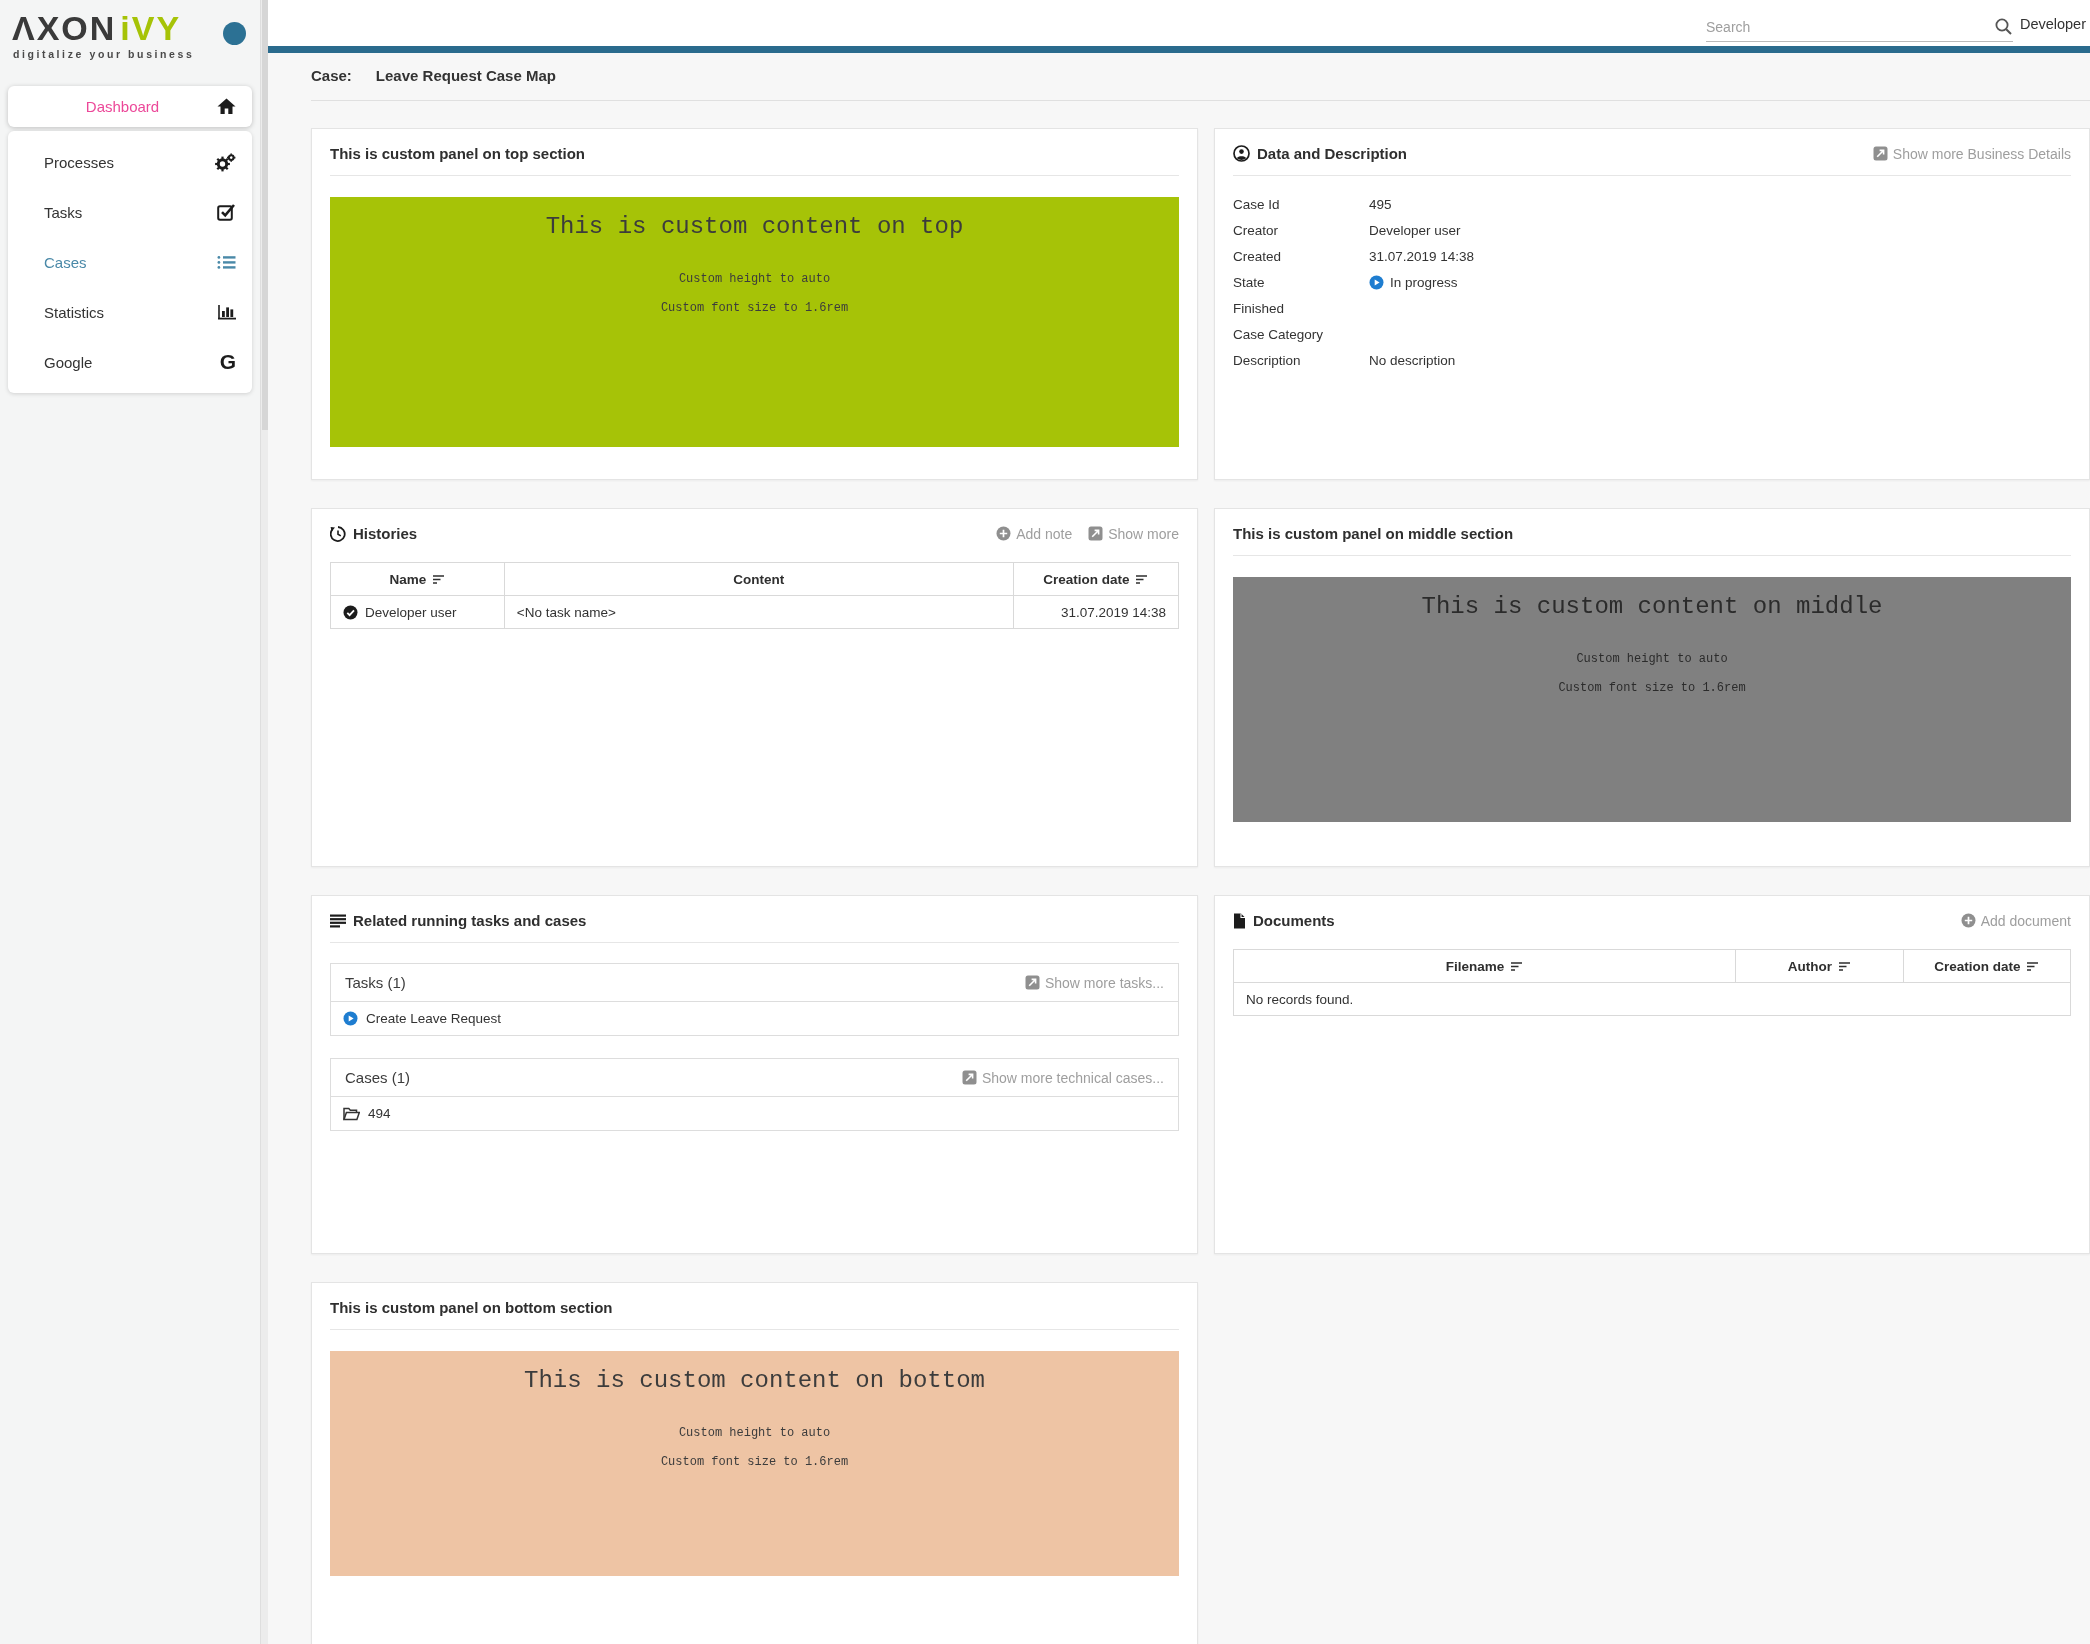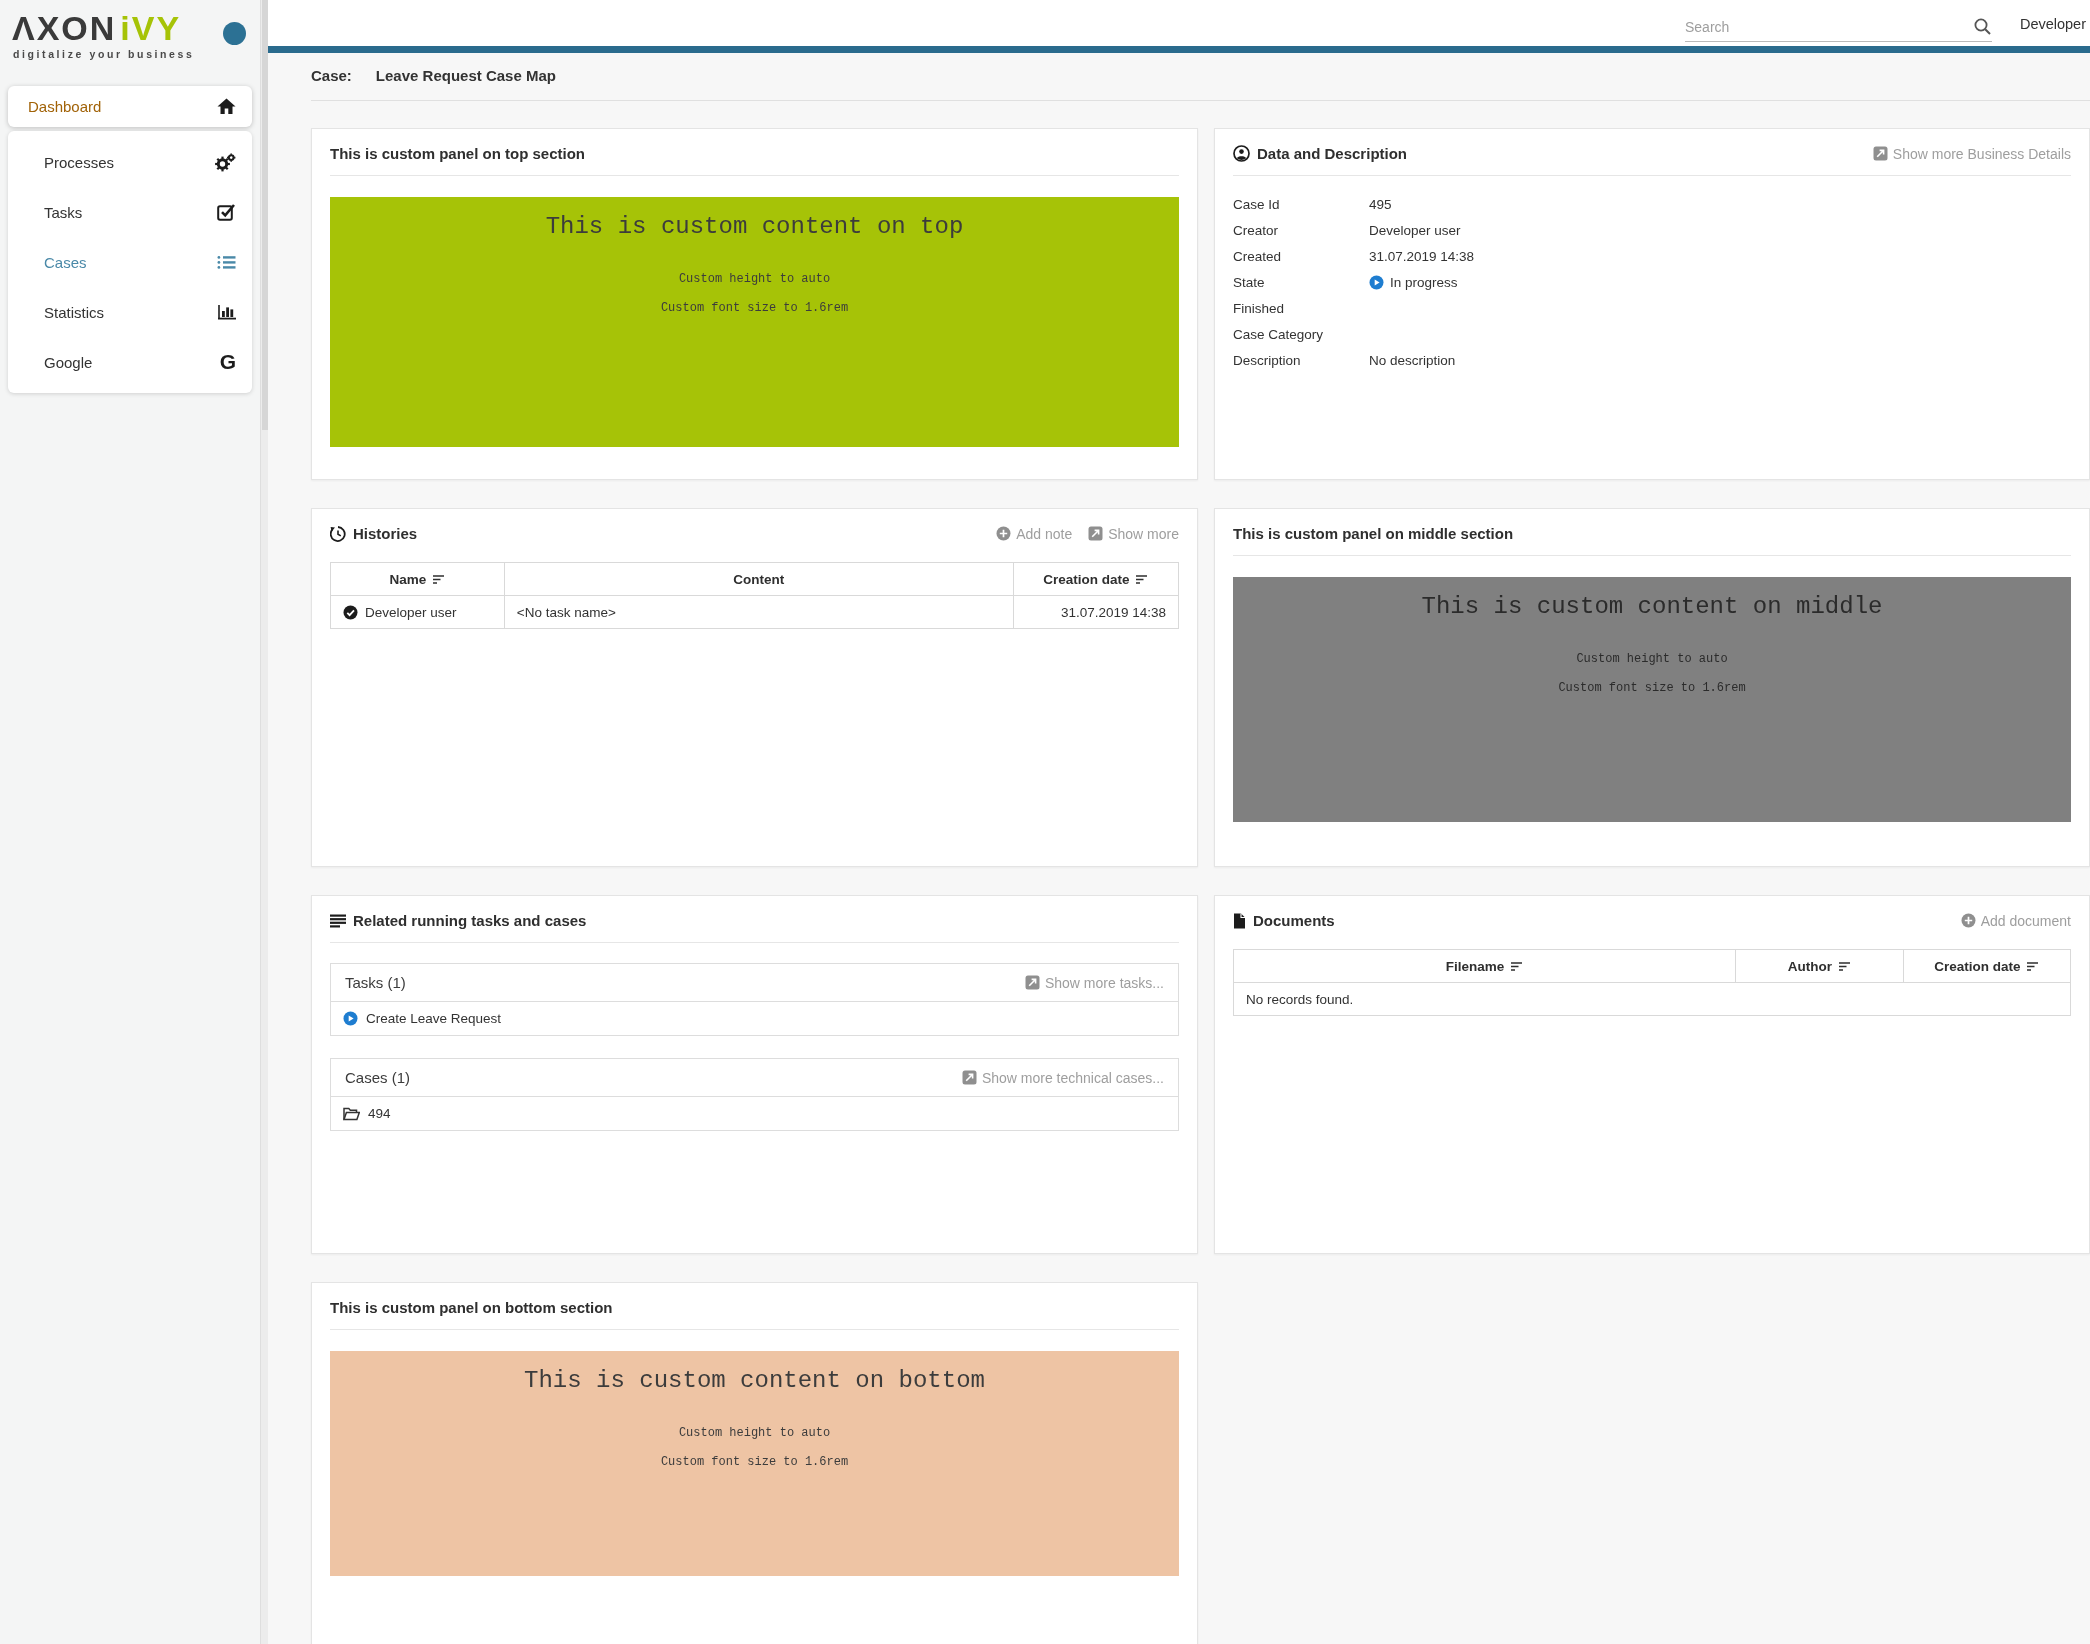--- a/index.html
+++ b/index.html
@@ -27,7 +27,7 @@
   
   .main { position:absolute; left:268px; top:0; width:1822px; height:1644px; background:#f7f7f7; }
   .topbar { height:53px; background:#fff; border-bottom:7px solid #2a6b8d; position:relative; }
-  .search-wrap { position:absolute; right:98px; top:12px; width:307px; border-bottom:1px solid #b9b9b9; height:30px; display:flex; align-items:center;justify-content:space-between; }
+  .search-wrap { position:absolute; right:77px; top:12px; width:307px; border-bottom:1px solid #b9b9b9; height:30px; display:flex; align-items:center;justify-content:space-between; }
   .search-input { border:none; outline:none; flex:1; font-size:14px; color:#444; background:transparent; font-family:"Liberation Sans", sans-serif; }
   .search-input::placeholder { color:#9e9e9e; }
   .user-label { position:absolute; right:4px; top:16px; font-size:14.5px; color:#333; cursor:pointer; }

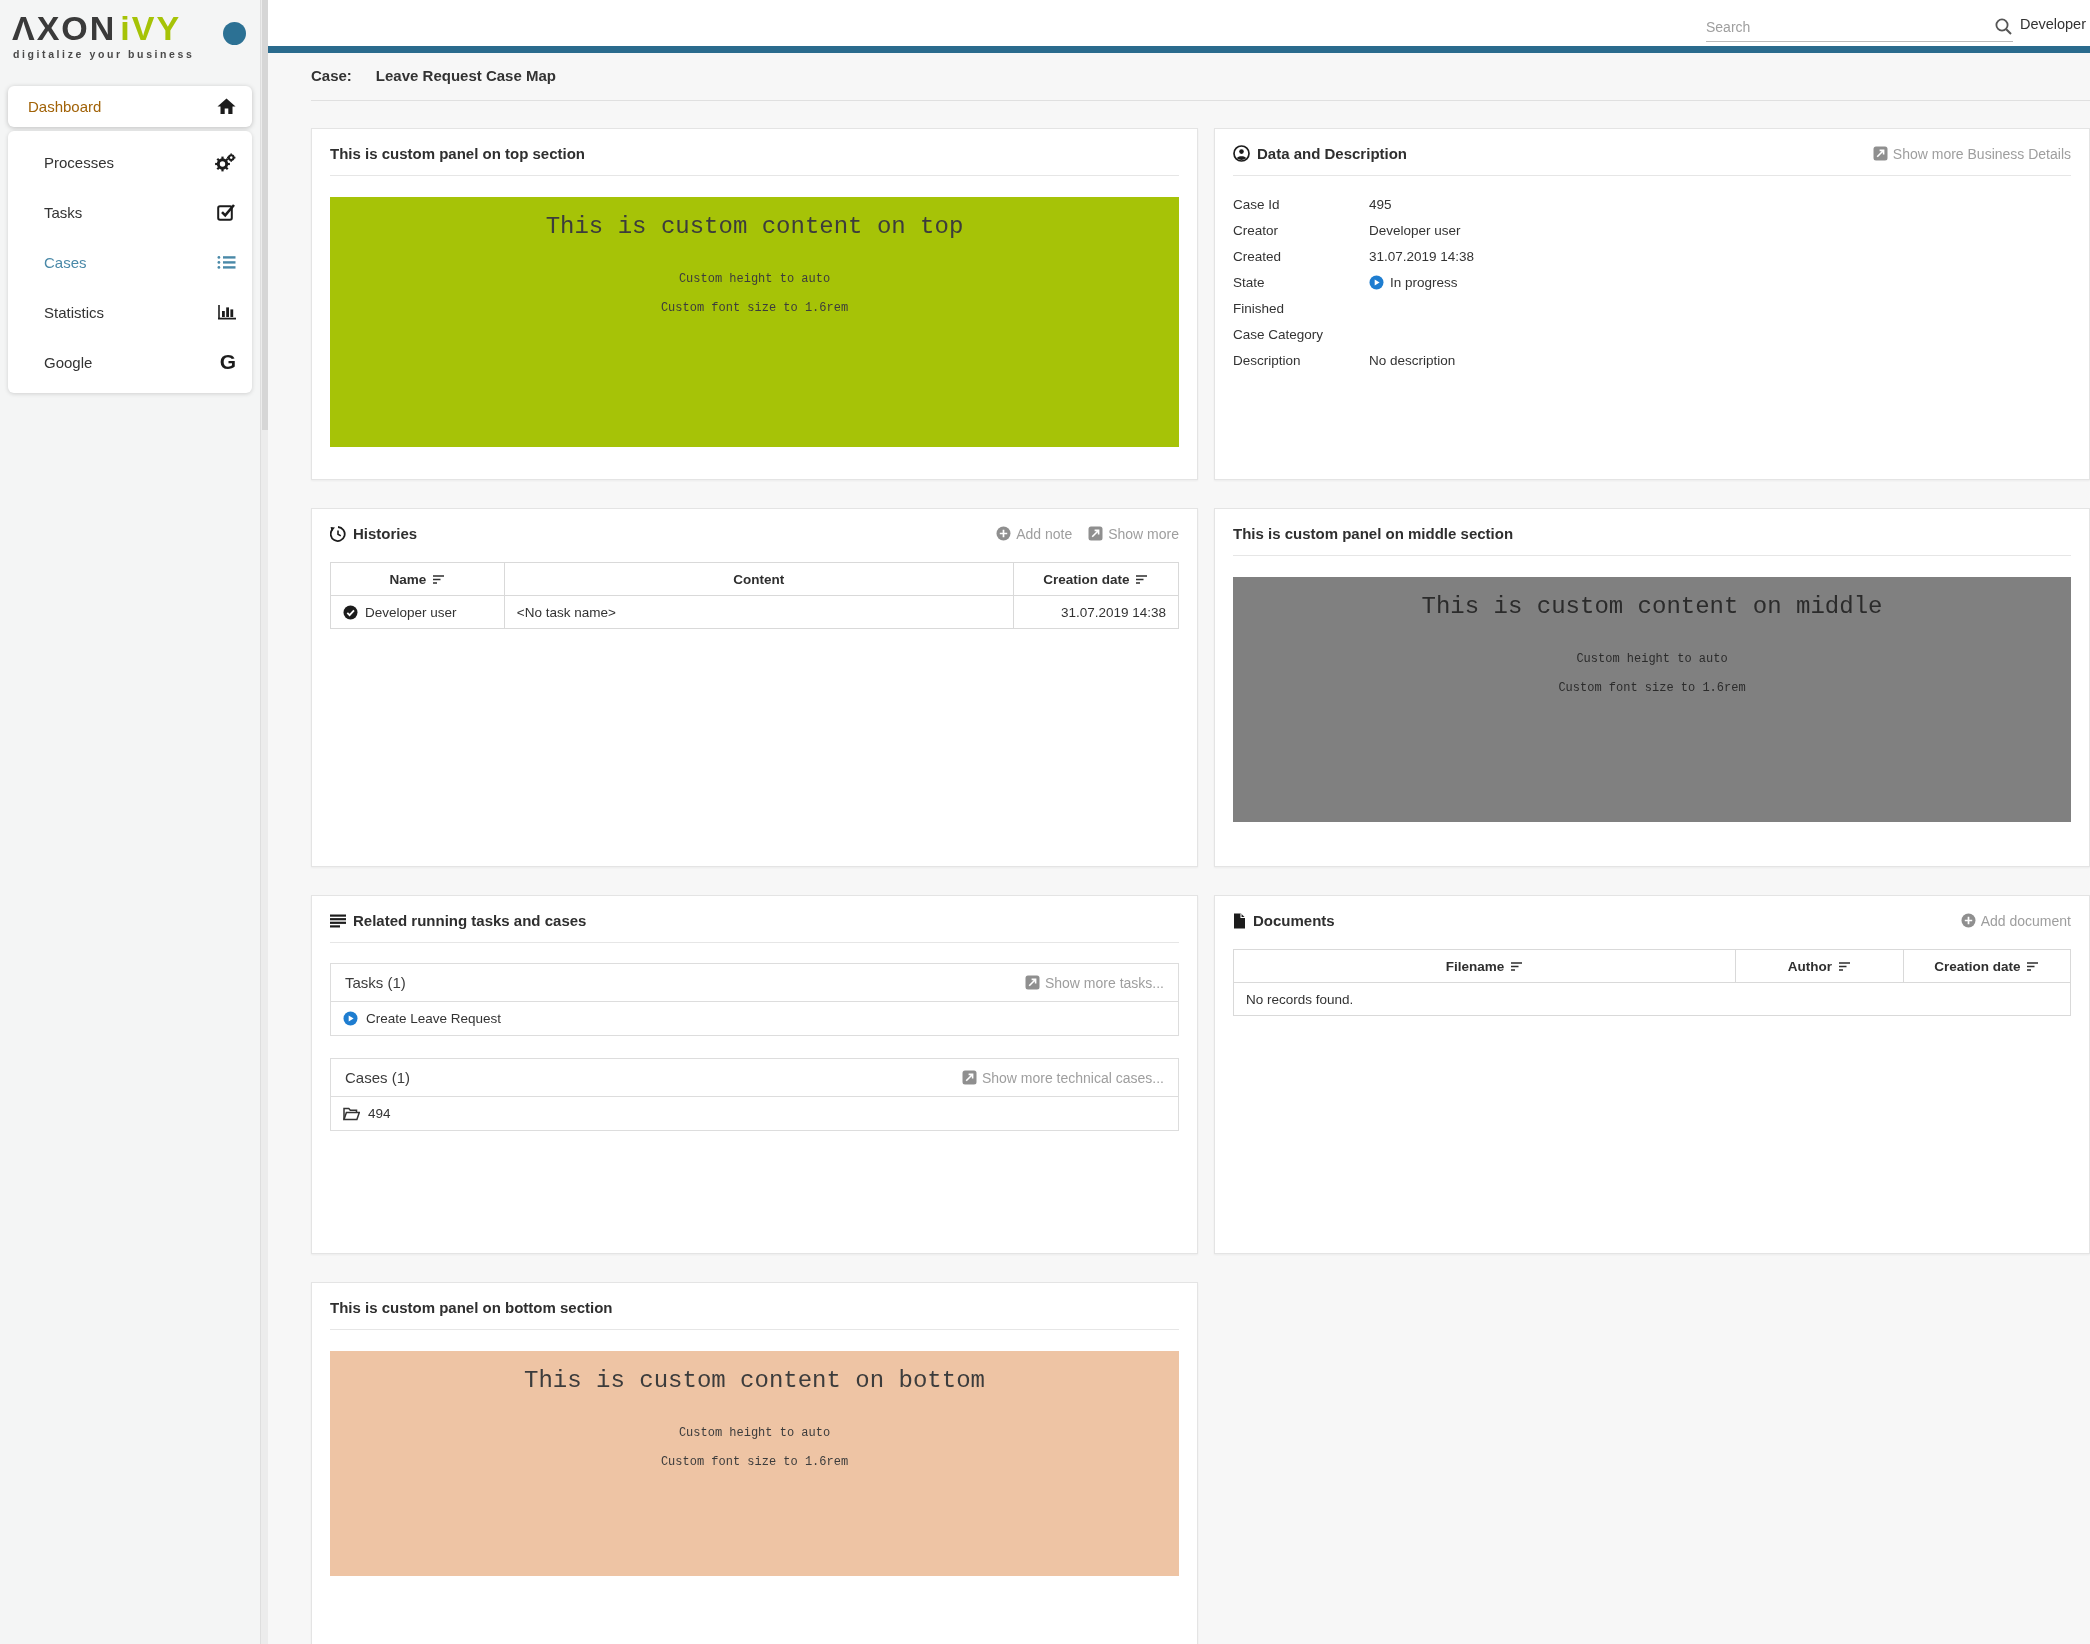--- a/index.html
+++ b/index.html
@@ -17,7 +17,7 @@
   .tagline { padding:2px 12px 0 13px; font-size:10.5px; font-weight:600; letter-spacing:2.6px; color:#4a4a4a; }
   .dash-card { margin:26px 8px 4px 8px; height:41px; background:#fff; border-radius:6px;
                box-shadow:0 1px 5px rgba(0,0,0,.22); display:flex; align-items:center; padding:0 16px 0 20px; cursor:pointer; }
-  .dash-card .lbl { font-size:15px; color:#a16207; flex:1; }
+  .dash-card .lbl { font-size:15px; color:#ec4899; flex:1;text-align:center; }
   .menu-card { margin:0 8px; background:#fff; border-radius:6px; box-shadow:0 1px 4px rgba(0,0,0,.15); padding:6px 0; }
   .menu-item { height:50px; display:flex; align-items:center; padding:0 16px 0 36px; font-size:15px; color:#333; cursor:pointer; }
   .menu-item .lbl { flex:1; }

